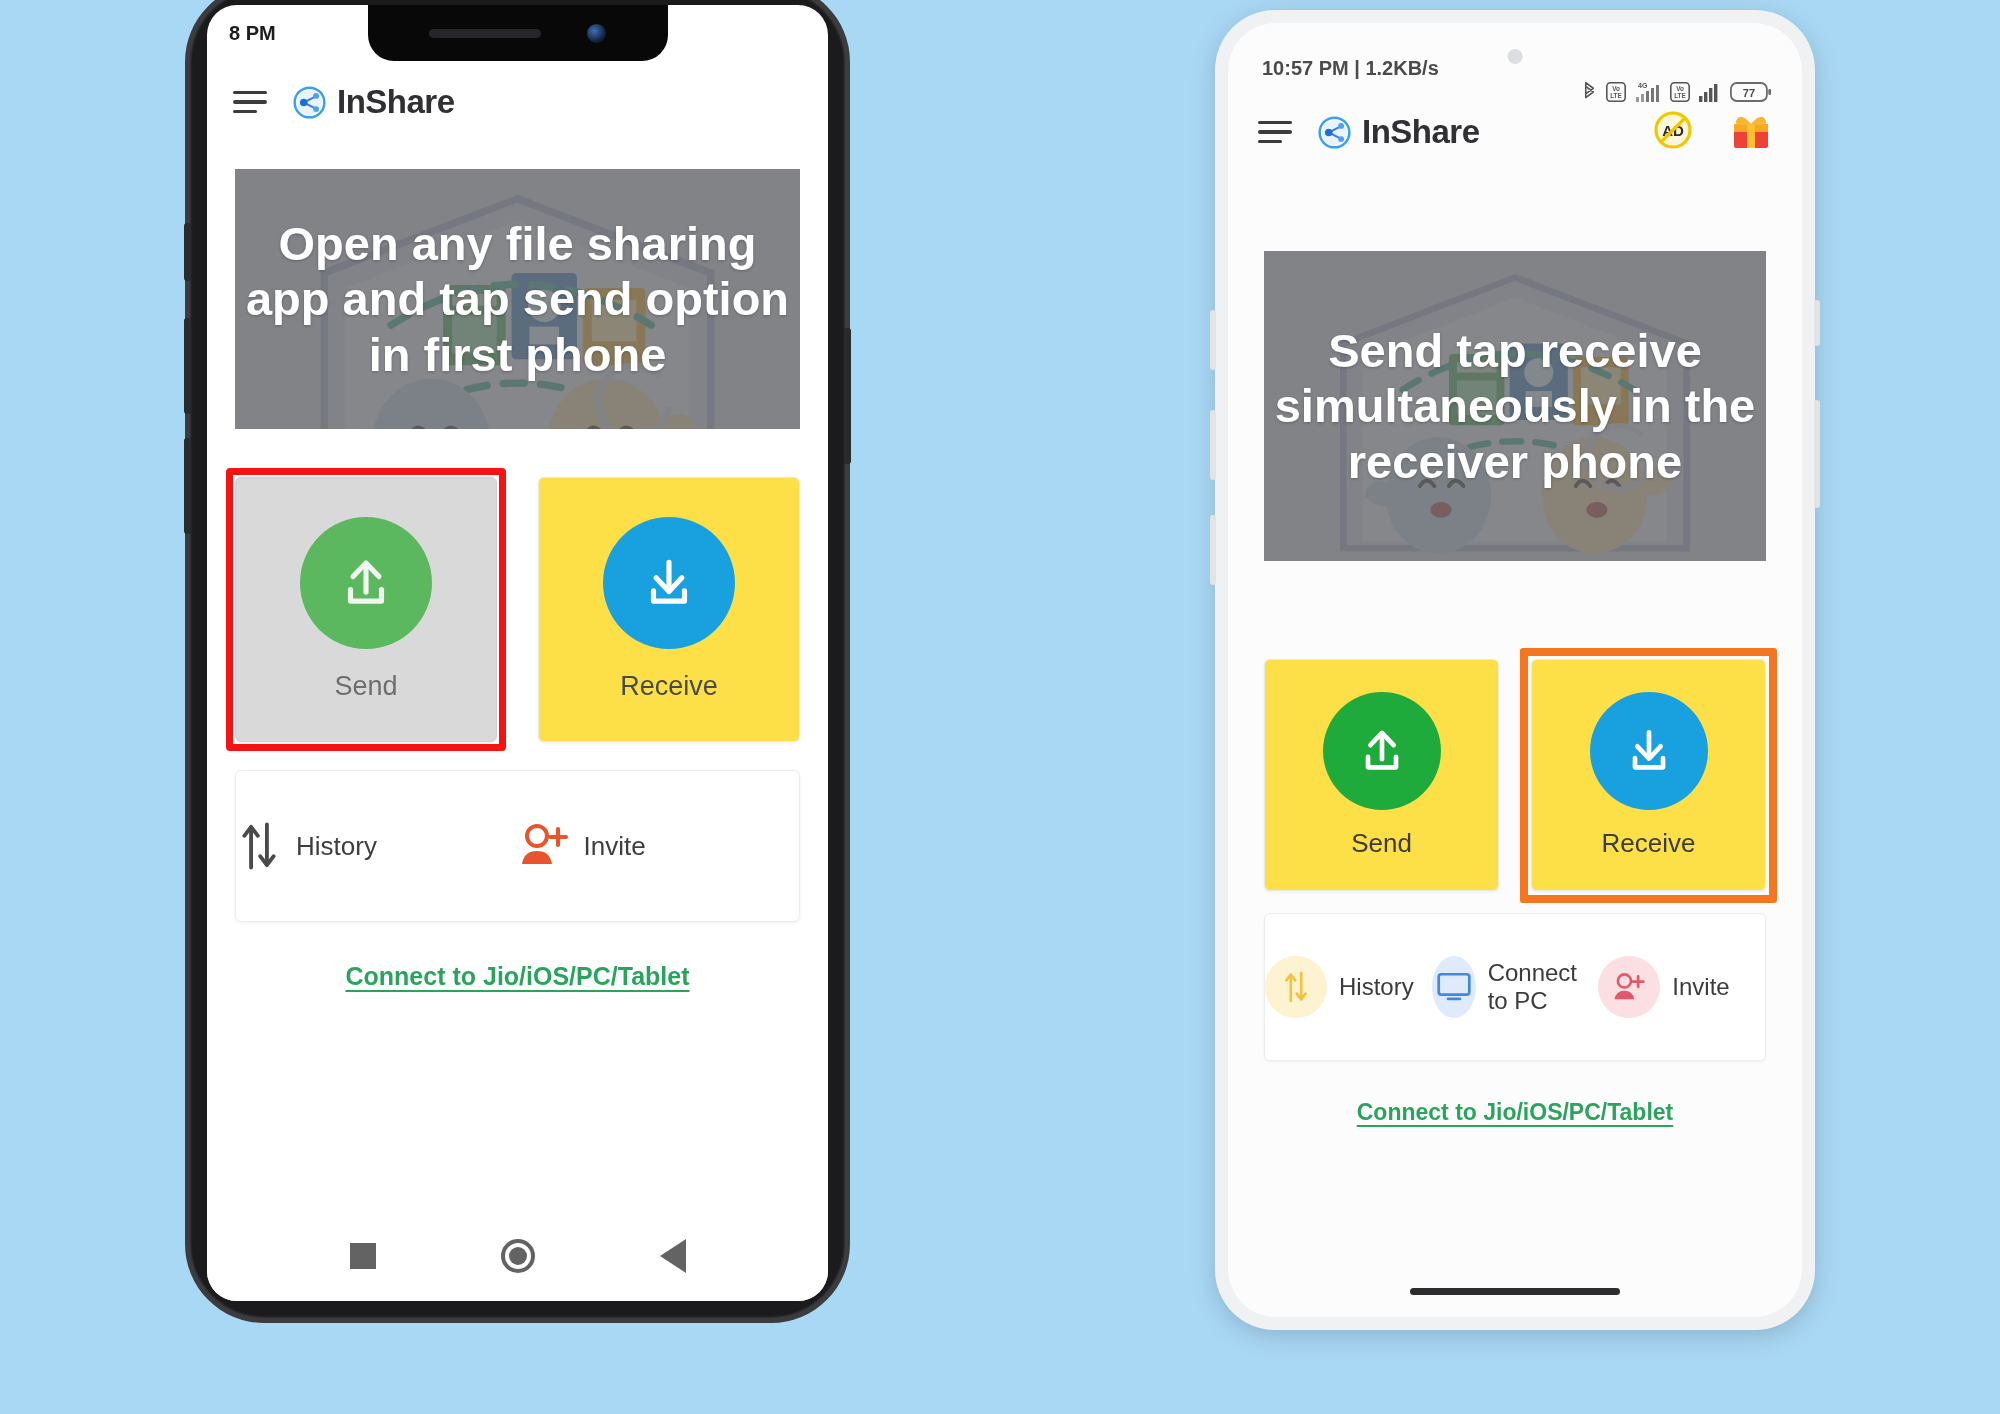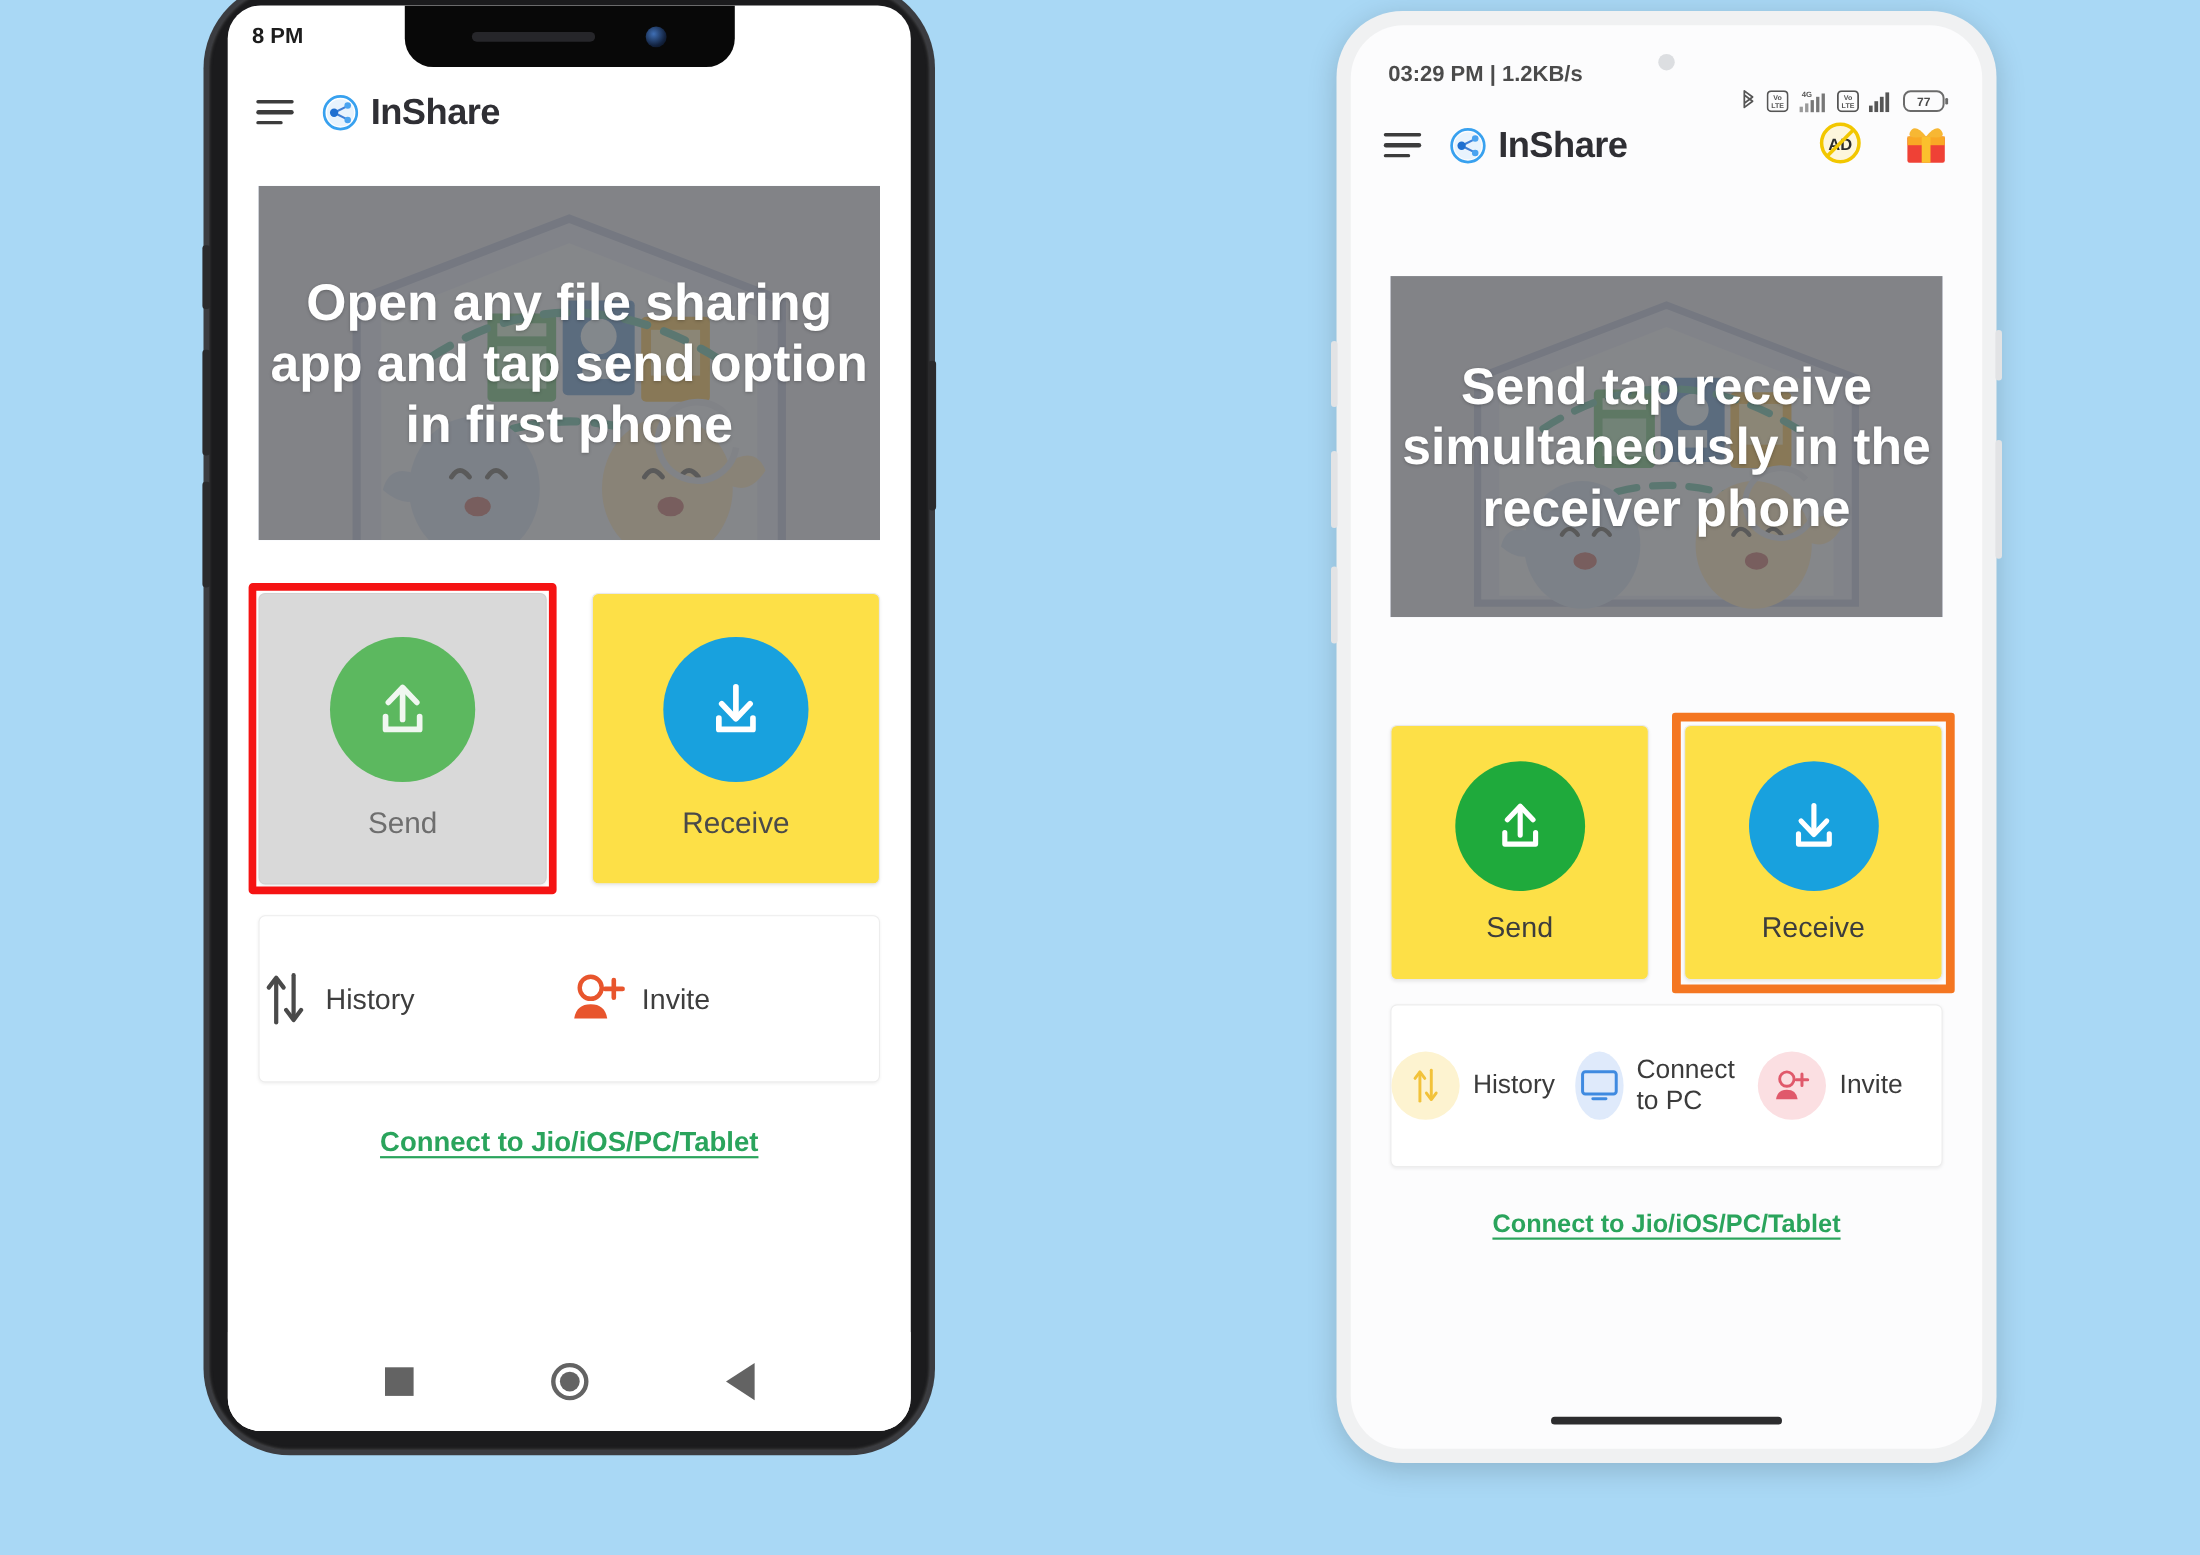--- a/index.html
+++ b/index.html
@@ -394,7 +394,7 @@
     <div id="pr-punch"></div>
 
     <div id="pr-status">
-      <span>03:29 PM | 1.2KB/s</span>
+      <span>10:57 PM | 1.2KB/s</span>
       <span class="st-right">
         <span class="sbar-ic">
           <svg width="15" height="22" viewBox="0 0 16 22">

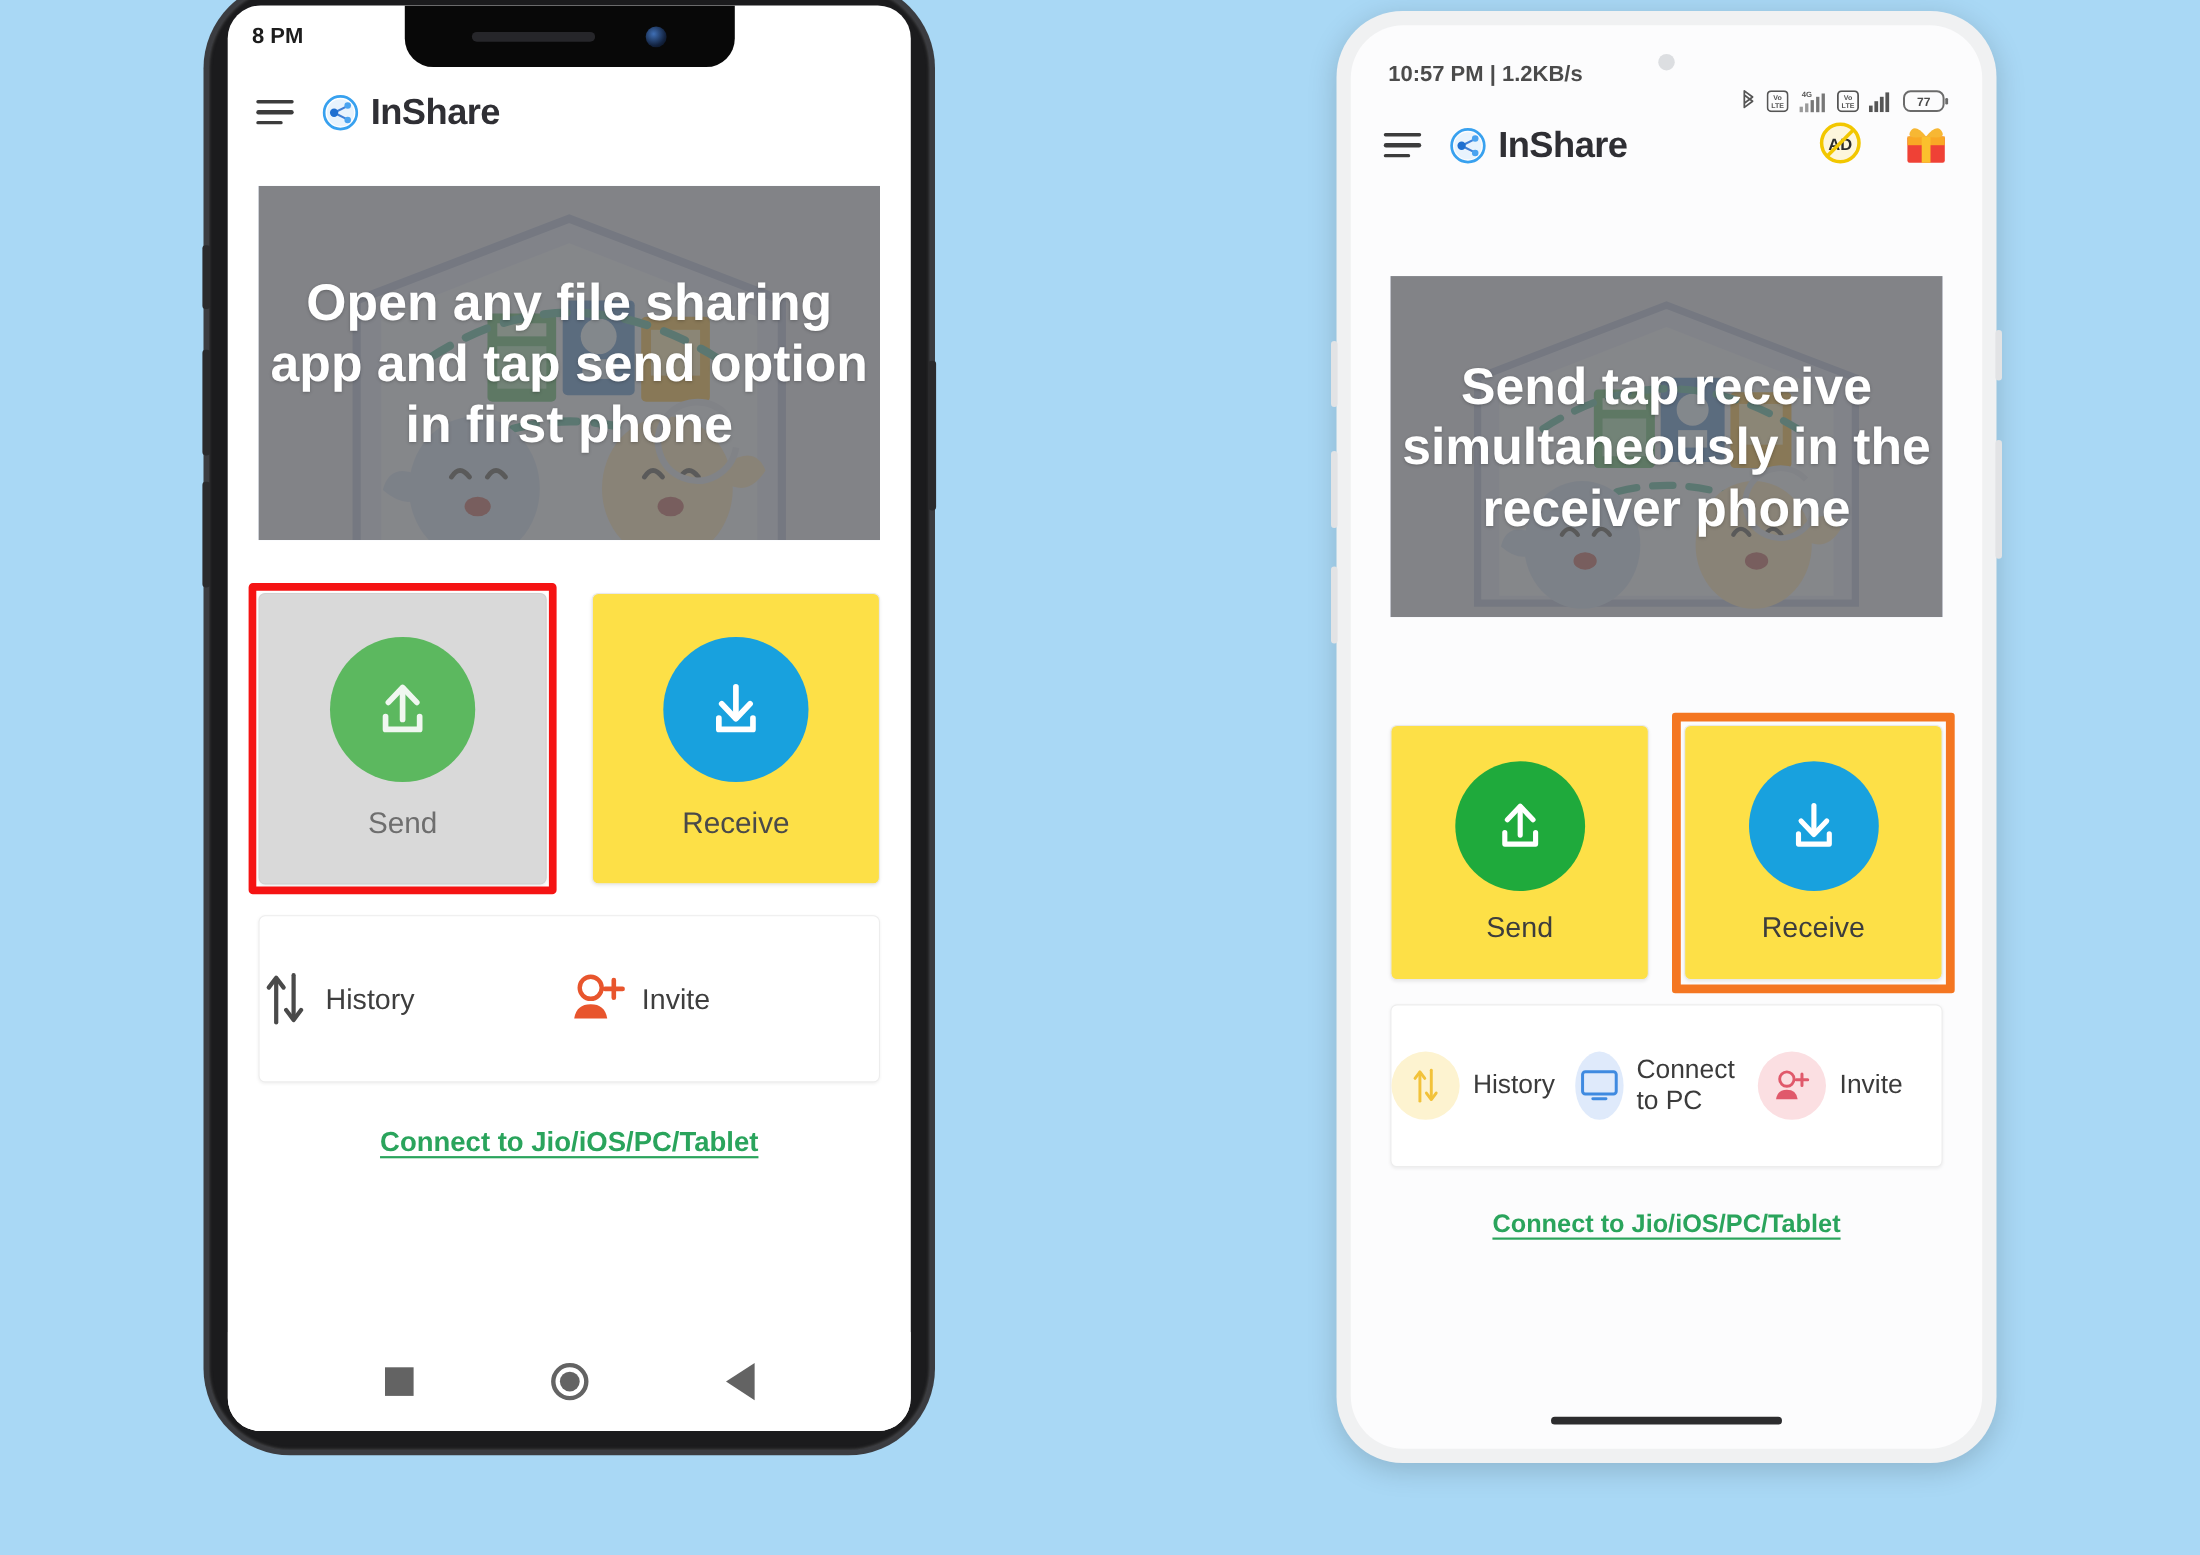--- a/index.html
+++ b/index.html
@@ -80,7 +80,7 @@
     overflow: hidden;
     background: #cfd5e6;
   }
-  #pl-banner { margin: 32px 28px 0 28px; height: 322px; }
+  #pl-banner { margin: 32px 28px 0 28px; height: 260px; }
   .banner .art { position: absolute; inset: 0; }
   .banner .veil { position: absolute; inset: 0; background: rgba(105,105,105,0.76); }
   .banner .cap {

